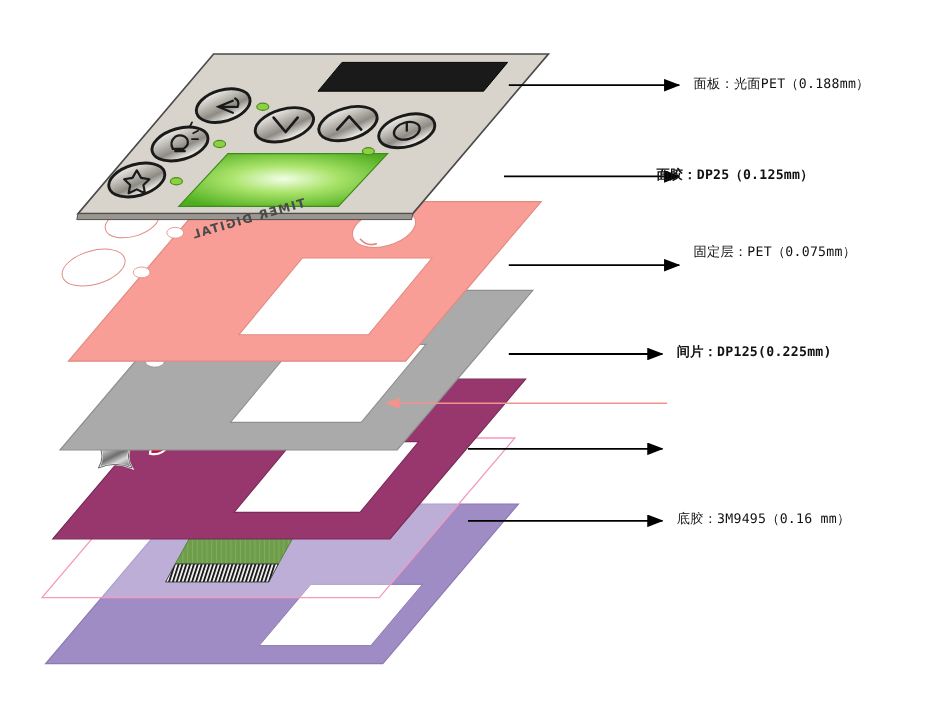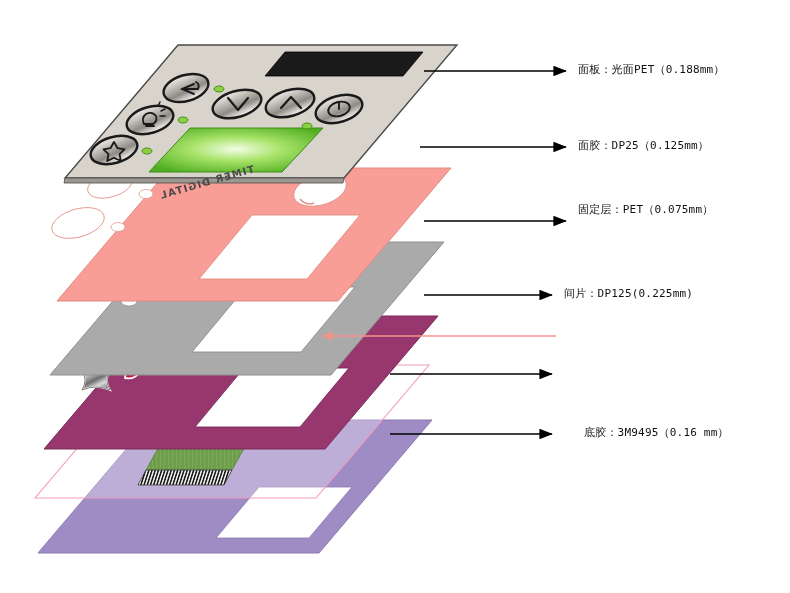--- a/index.html
+++ b/index.html
@@ -289,7 +289,7 @@
   </svg>
 
   <div class="label" style="left:578px; top:64px;">面板：光面PET（0.188mm）</div>
-  <div class="label" style="left:578px; top:140px;">面胶：DP25（0.125mm）</div>
+  <div class="label" style="left:547px; top:140px;font-weight:bold;">面胶：DP25（0.125mm）</div>
   <div class="label" style="left:578px; top:204px;">固定层：PET（0.075mm）</div>
   <div class="label" style="left:564px; top:288px;">间片：DP125(0.225mm)</div>
   <div class="label" style="left:584px; top:427px;">底胶：3M9495（0.16 mm）</div>

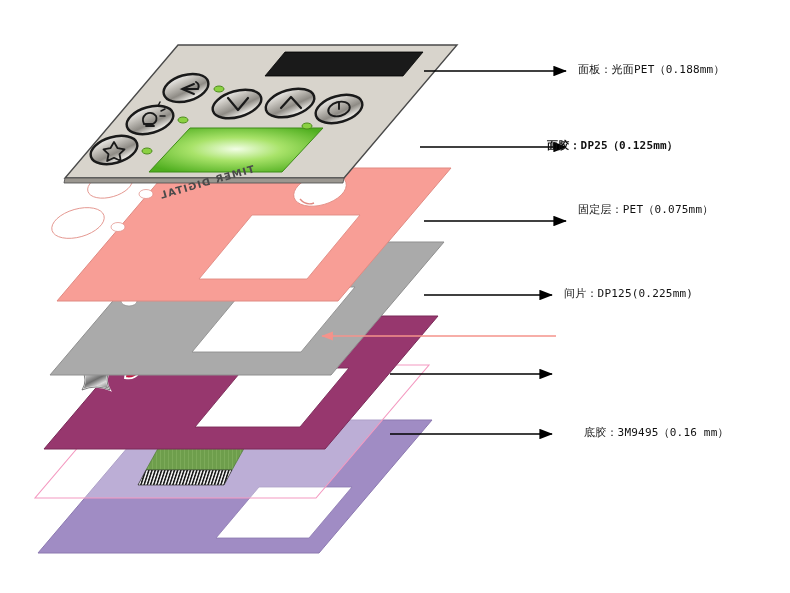--- a/index.html
+++ b/index.html
@@ -291,7 +291,7 @@
   <div class="label" style="left:578px; top:64px;">面板：光面PET（0.188mm）</div>
   <div class="label" style="left:547px; top:140px;font-weight:bold;">面胶：DP25（0.125mm）</div>
   <div class="label" style="left:578px; top:204px;">固定层：PET（0.075mm）</div>
-  <div class="label" style="left:564px; top:288px;">间片：DP125(0.225mm)</div>
+  <div class="label" style="left:564px; top:288px;font-weight:bold;">间片：DP125(0.225mm)</div>
   <div class="label" style="left:584px; top:427px;">底胶：3M9495（0.16 mm）</div>
 
 </div>

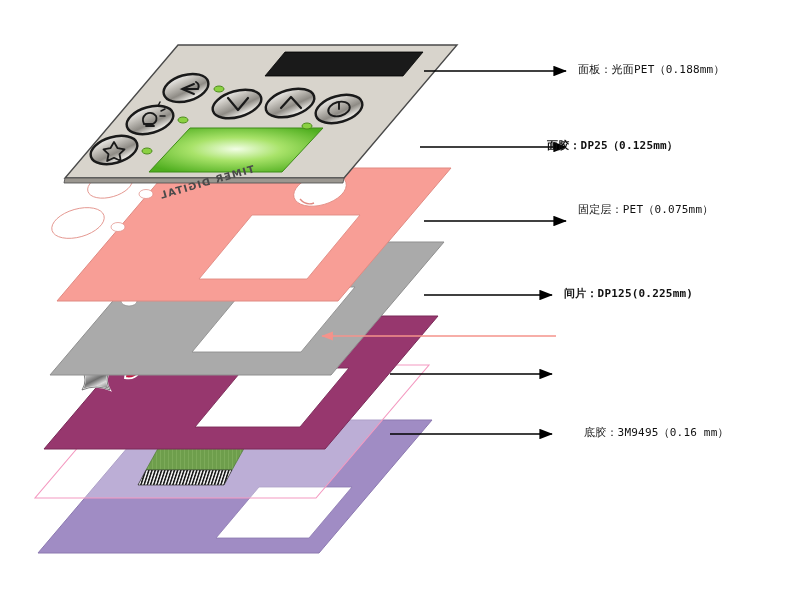--- a/index.html
+++ b/index.html
@@ -292,7 +292,7 @@
   <div class="label" style="left:547px; top:140px;font-weight:bold;">面胶：DP25（0.125mm）</div>
   <div class="label" style="left:578px; top:204px;">固定层：PET（0.075mm）</div>
   <div class="label" style="left:564px; top:288px;font-weight:bold;">间片：DP125(0.225mm)</div>
-  <div class="label" style="left:584px; top:427px;">底胶：3M9495（0.16 mm）</div>
+  <div class="label" style="left:564px; top:427px;">底胶：3M9495（0.16 mm）</div>
 
 </div>
 

